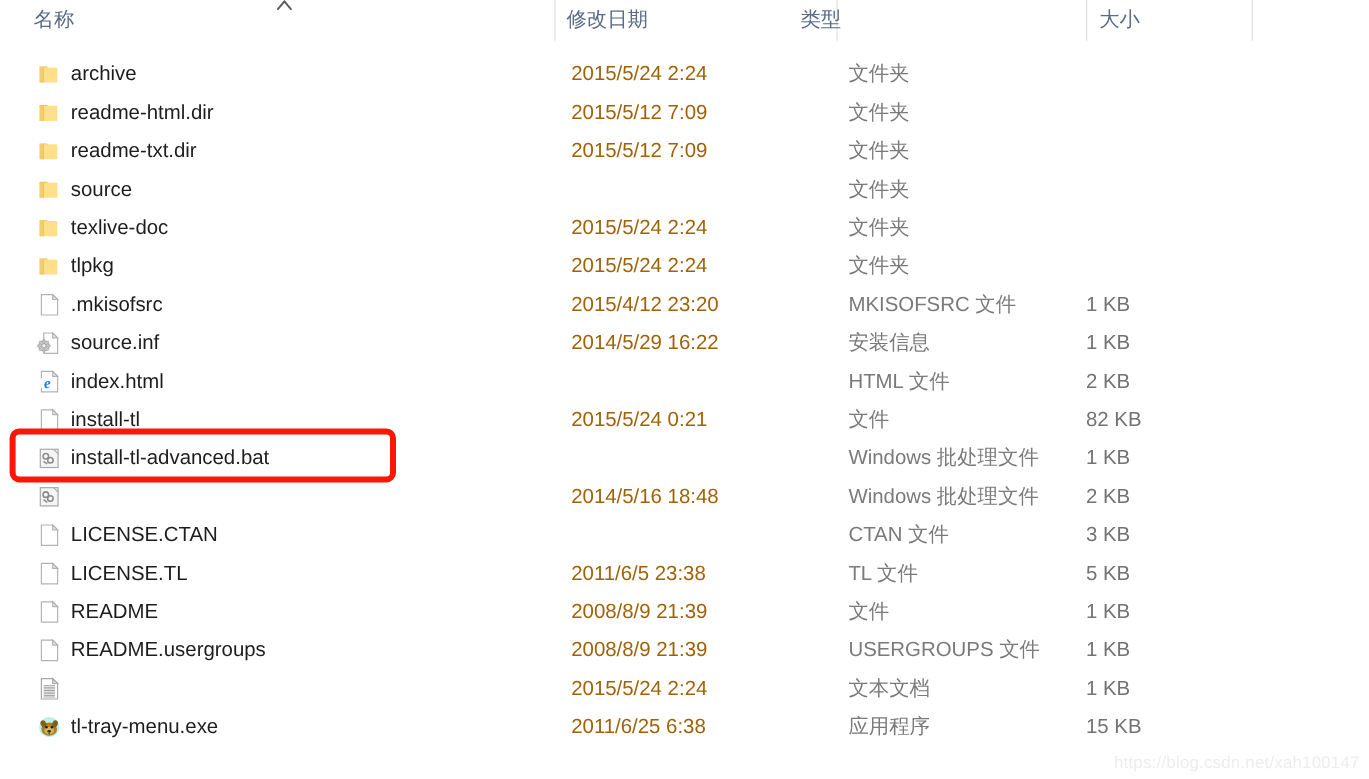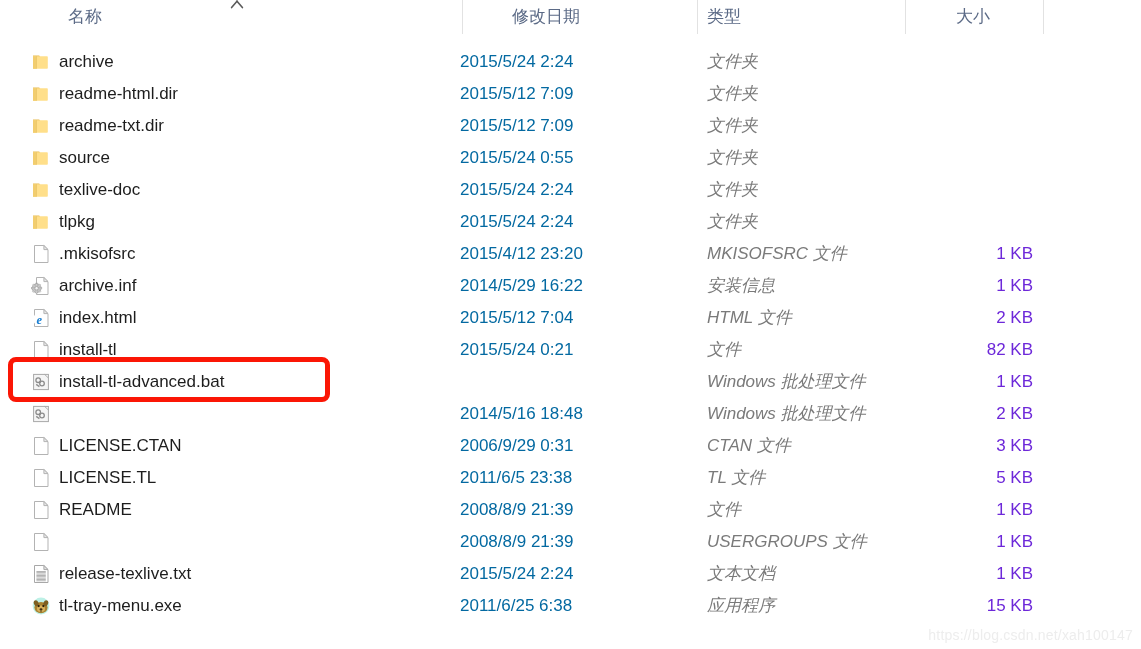--- a/index.html
+++ b/index.html
@@ -31,7 +31,6 @@
     font-size: 17px;
     line-height: 34px;
     white-space: nowrap;
-    margin-left: 40px;
   }
   #header .hdr-name { left: 28px; }
   #header .hdr-date { left: 472px; }

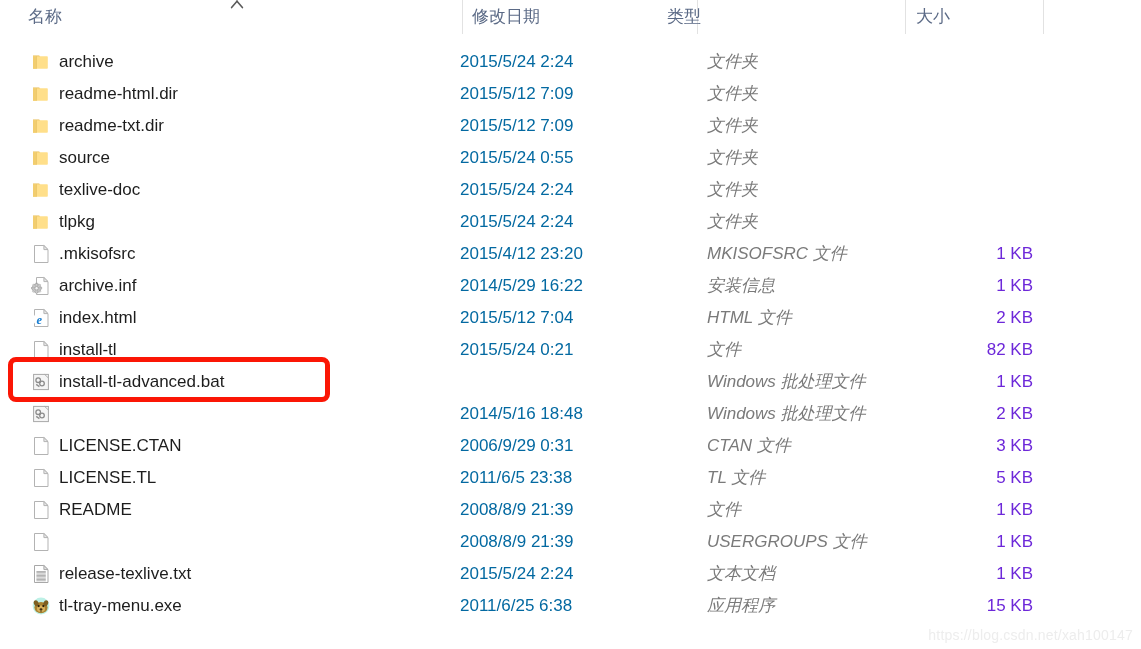--- a/index.html
+++ b/index.html
@@ -88,7 +88,7 @@
     justify-content: center;
   }
   .c-name { left: 59px; color: #1d1d1d; }
-  .c-date { left: 460px; color: #0369a1; }
+  .c-date { left: 476px; color: #a16207; }
   .c-type { left: 707px; color: #7a7a7a; font-style: italic; }
   .c-size {
     left: 905px;

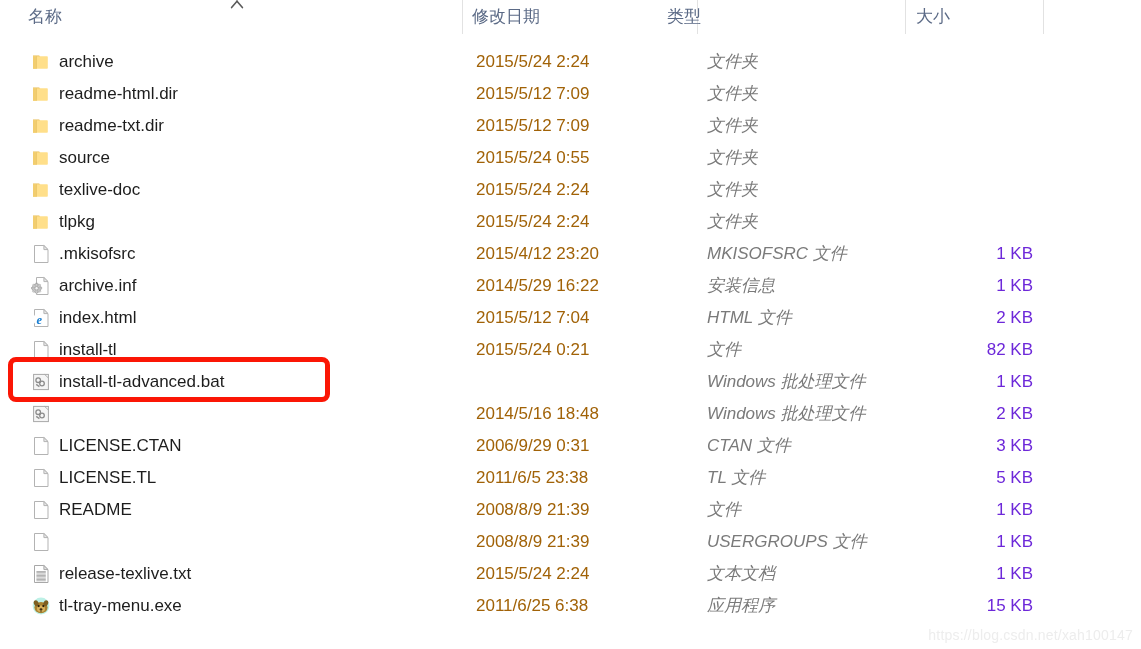--- a/index.html
+++ b/index.html
@@ -89,7 +89,7 @@
   }
   .c-name { left: 59px; color: #1d1d1d; }
   .c-date { left: 476px; color: #a16207; }
-  .c-type { left: 707px; color: #7a7a7a; font-style: italic; }
+  .c-type { left: 707px; color: #7a7a7a; }
   .c-size {
     left: 905px;
     width: 128px;

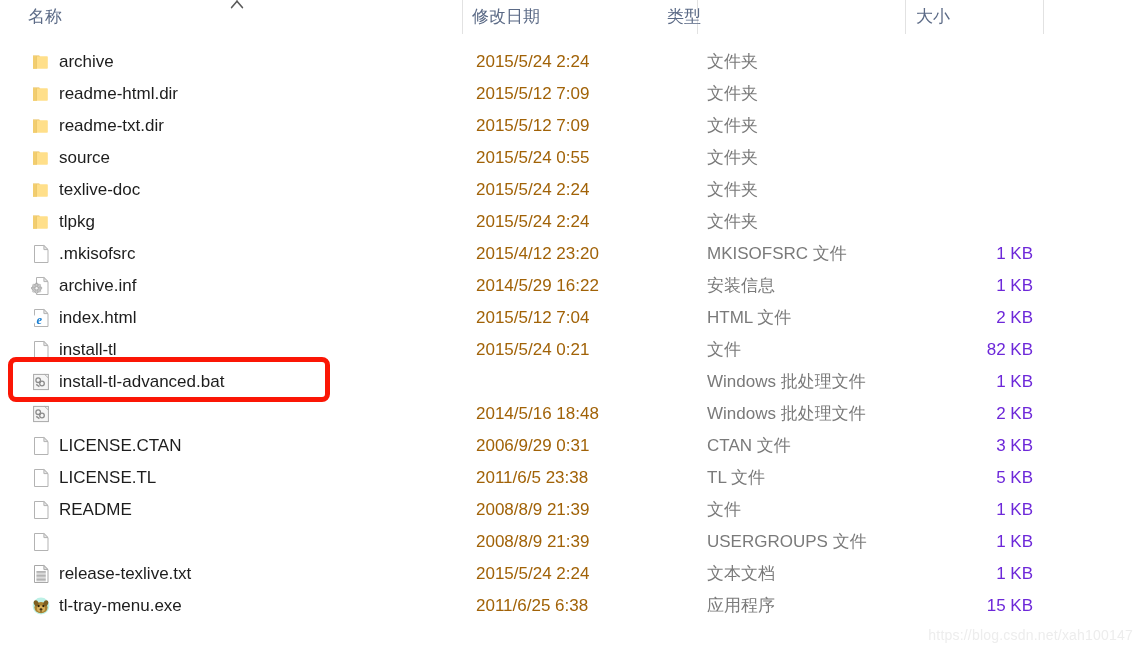--- a/index.html
+++ b/index.html
@@ -200,7 +200,6 @@
         </svg>
       </div>
       <div class="cell c-name">source</div>
-      <div class="cell c-date">2015/5/24 0:55</div>
       <div class="cell c-type">文件夹</div>
       <div class="cell c-size"></div>
     </div>

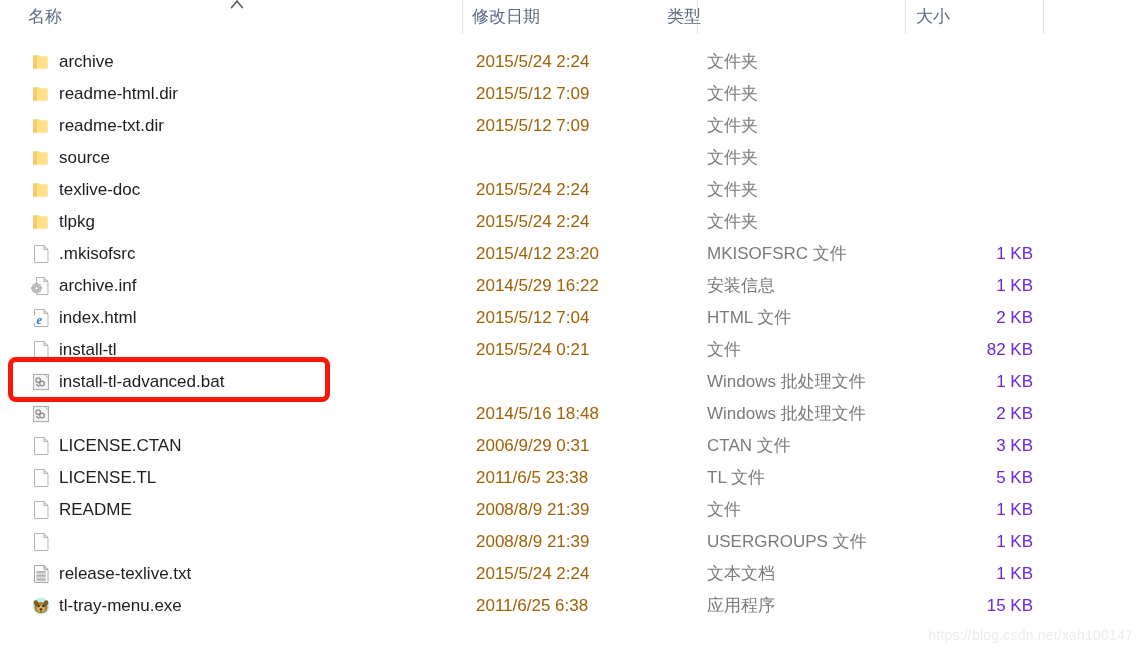--- a/index.html
+++ b/index.html
@@ -93,8 +93,7 @@
   .c-size {
     left: 905px;
     width: 128px;
-    text-align: right;
-    color: #6d28d9;
+    color: #737373;
   }
 
   

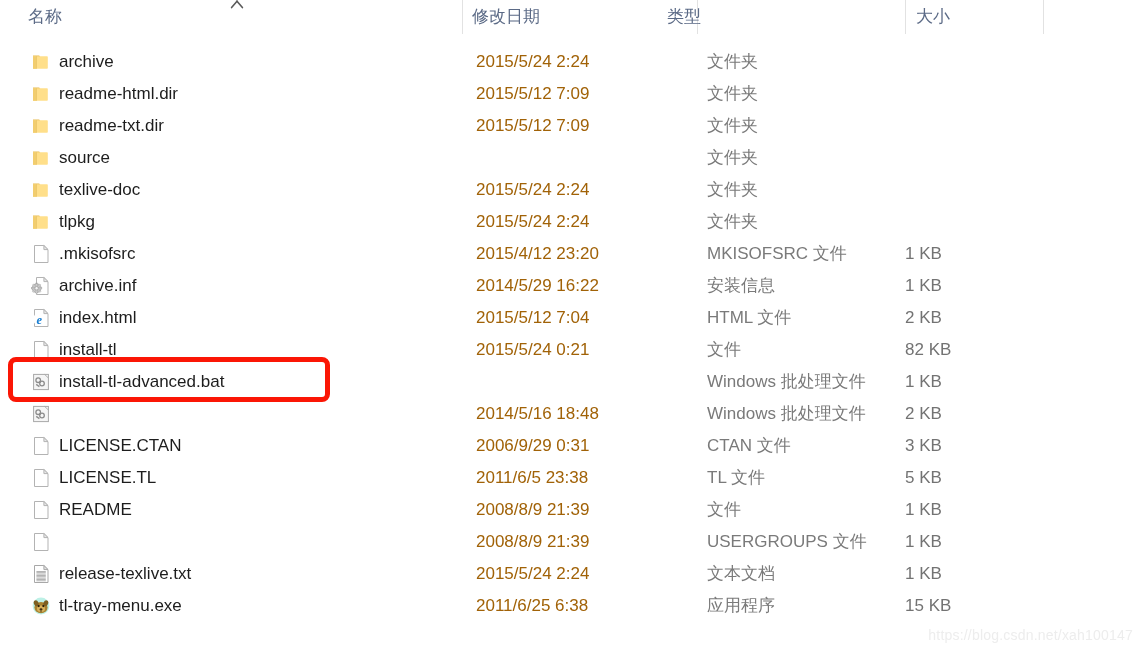--- a/index.html
+++ b/index.html
@@ -256,7 +256,7 @@
           <circle cx="6.6" cy="13.2" r="1.7" fill="#f4f4f4" stroke="#9e9e9e" stroke-width="0.7"></circle>
         </svg>
       </div>
-      <div class="cell c-name">archive.inf</div>
+      <div class="cell c-name">source.inf</div>
       <div class="cell c-date">2014/5/29 16:22</div>
       <div class="cell c-type">安装信息</div>
       <div class="cell c-size">1 KB</div>

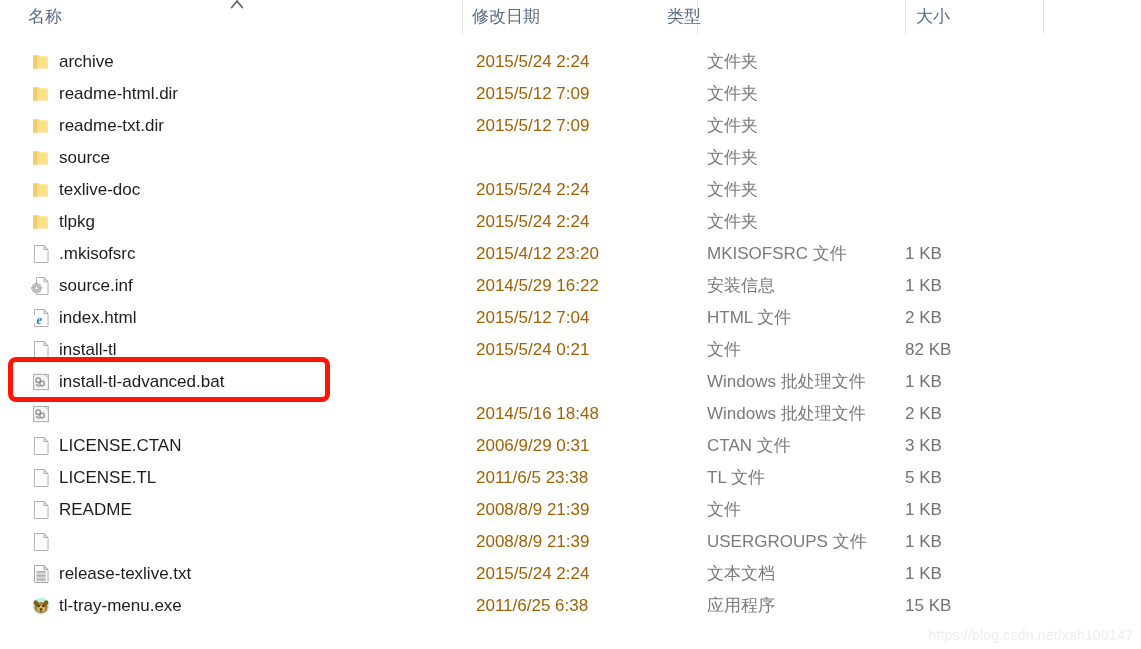--- a/index.html
+++ b/index.html
@@ -271,7 +271,6 @@
         </svg>
       </div>
       <div class="cell c-name">index.html</div>
-      <div class="cell c-date">2015/5/12 7:04</div>
       <div class="cell c-type">HTML 文件</div>
       <div class="cell c-size">2 KB</div>
     </div>

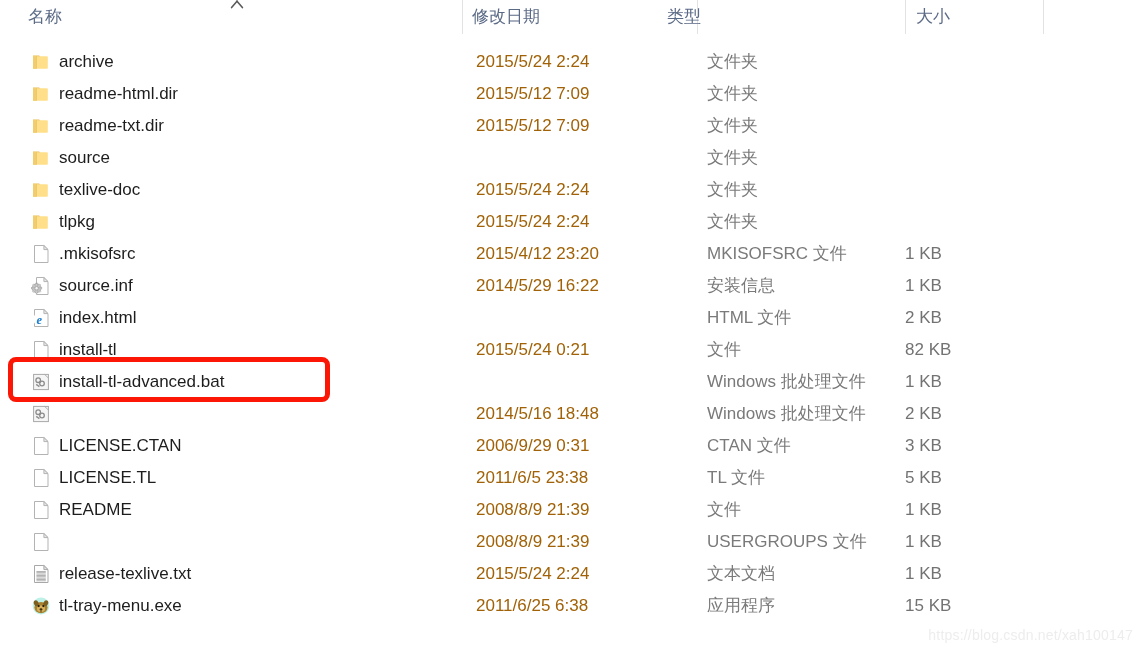--- a/index.html
+++ b/index.html
@@ -324,7 +324,6 @@
         </svg>
       </div>
       <div class="cell c-name">LICENSE.CTAN</div>
-      <div class="cell c-date">2006/9/29 0:31</div>
       <div class="cell c-type">CTAN 文件</div>
       <div class="cell c-size">3 KB</div>
     </div>

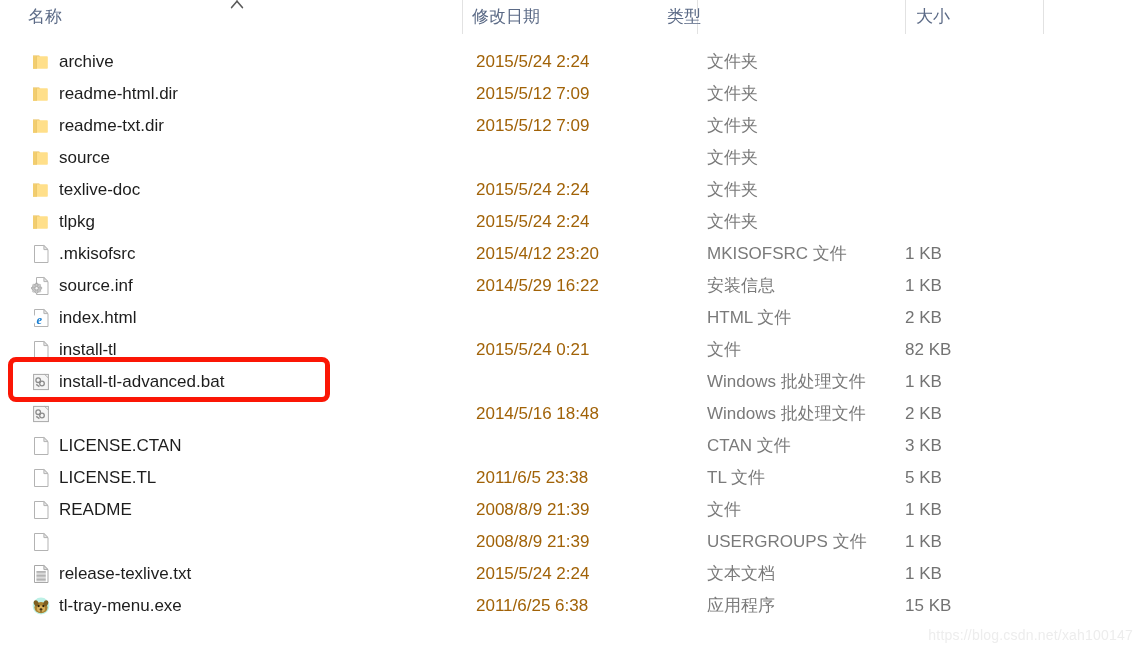--- a/index.html
+++ b/index.html
@@ -358,6 +358,7 @@
           <path d="M13.9 2.5 v4.1 h4.1 Z" fill="#e8e8e8" stroke="#b3b3b3" stroke-width="1"></path>
         </svg>
       </div>
+      <div class="cell c-name">README.usergroups</div>
       <div class="cell c-date">2008/8/9 21:39</div>
       <div class="cell c-type">USERGROUPS 文件</div>
       <div class="cell c-size">1 KB</div>

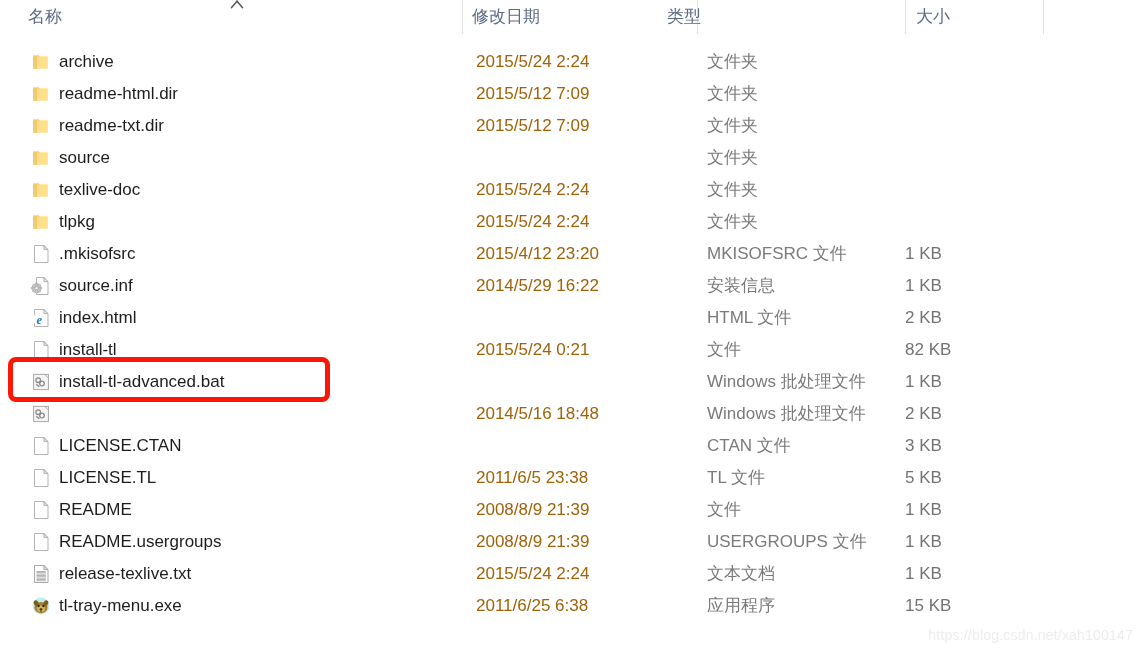--- a/index.html
+++ b/index.html
@@ -378,7 +378,6 @@
           <rect x="6.4" y="17.450000000000003" width="9.4" height="0.75" fill="#9a9a9a"></rect>
         </svg>
       </div>
-      <div class="cell c-name">release-texlive.txt</div>
       <div class="cell c-date">2015/5/24 2:24</div>
       <div class="cell c-type">文本文档</div>
       <div class="cell c-size">1 KB</div>

